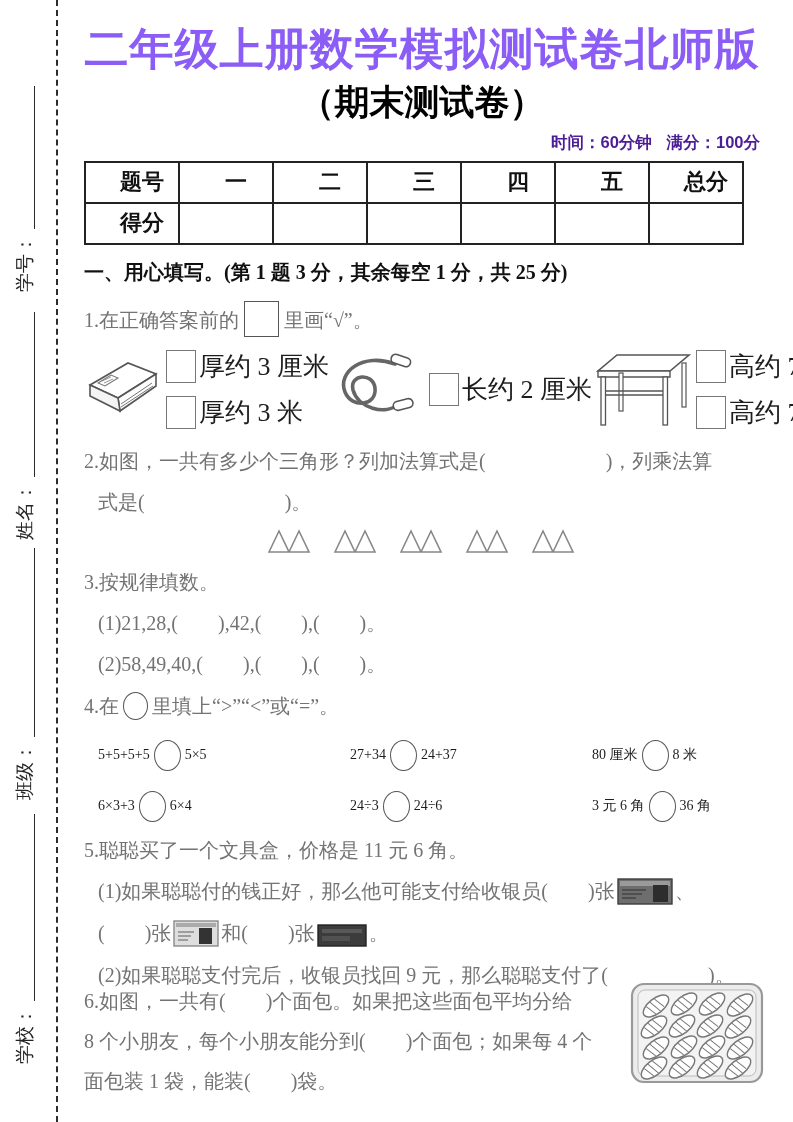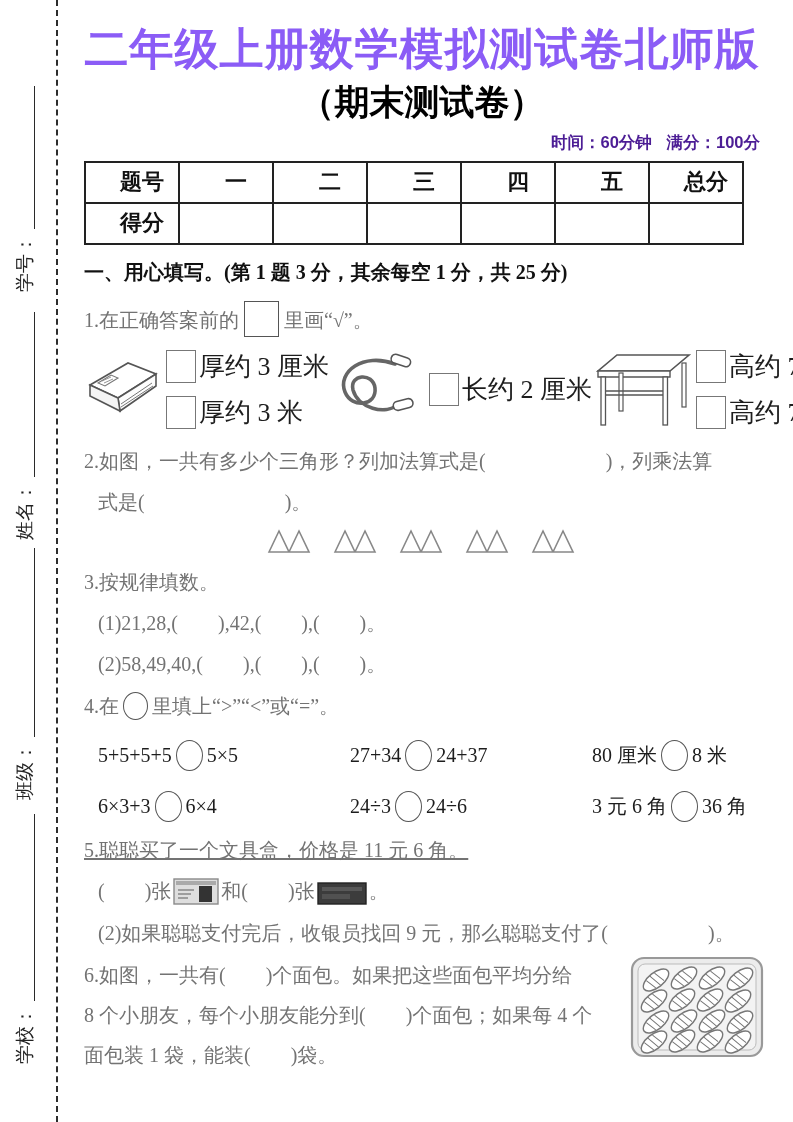--- a/index.html
+++ b/index.html
@@ -39,7 +39,7 @@
   .tri-row{margin-top:12px;display:flex;justify-content:center;gap:20px;}
   
   .cmp-grid{display:grid;grid-template-columns:252px 242px 1fr;margin-top:20px;padding-left:14px;}
-  .cmp{display:flex;align-items:center;font-size:20px;white-space:nowrap;}
+  .cmp{display:flex;align-items:center;font-size:14px;white-space:nowrap;}
   .circ{display:inline-block;width:25px;height:29px;border:1.6px solid #555;border-radius:50%;margin:0 4px;flex:none;background:#fff;}
   .circ.small{width:23px;height:26px;vertical-align:-7px;}
   

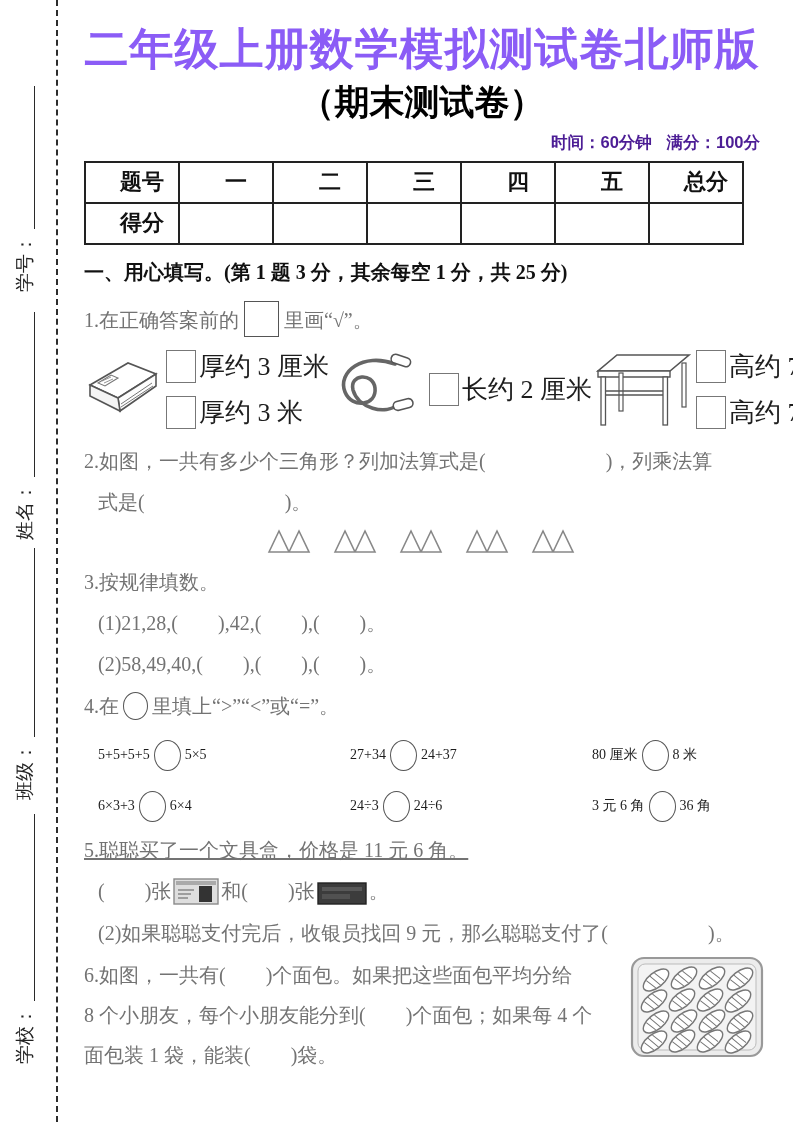--- a/index.html
+++ b/index.html
@@ -230,7 +230,7 @@
       </div>
     </div>
 
-    <p class="q mt" style="margin-bottom:0;text-decoration:underline;">5.聪聪买了一个文具盒，价格是 11 元 6 角。</p>
+    <p class="q mt" style="margin-bottom:0;">5.聪聪买了一个文具盒，价格是 11 元 6 角。</p>
     <div class="q mt indent">
       <span>(　　)张</span><svg class="note" width="46" height="27" viewBox="0 0 46 27">
           <rect x="1" y="1" width="44" height="25" fill="#dedede" stroke="#8a8a8a" stroke-width="1.4"></rect>

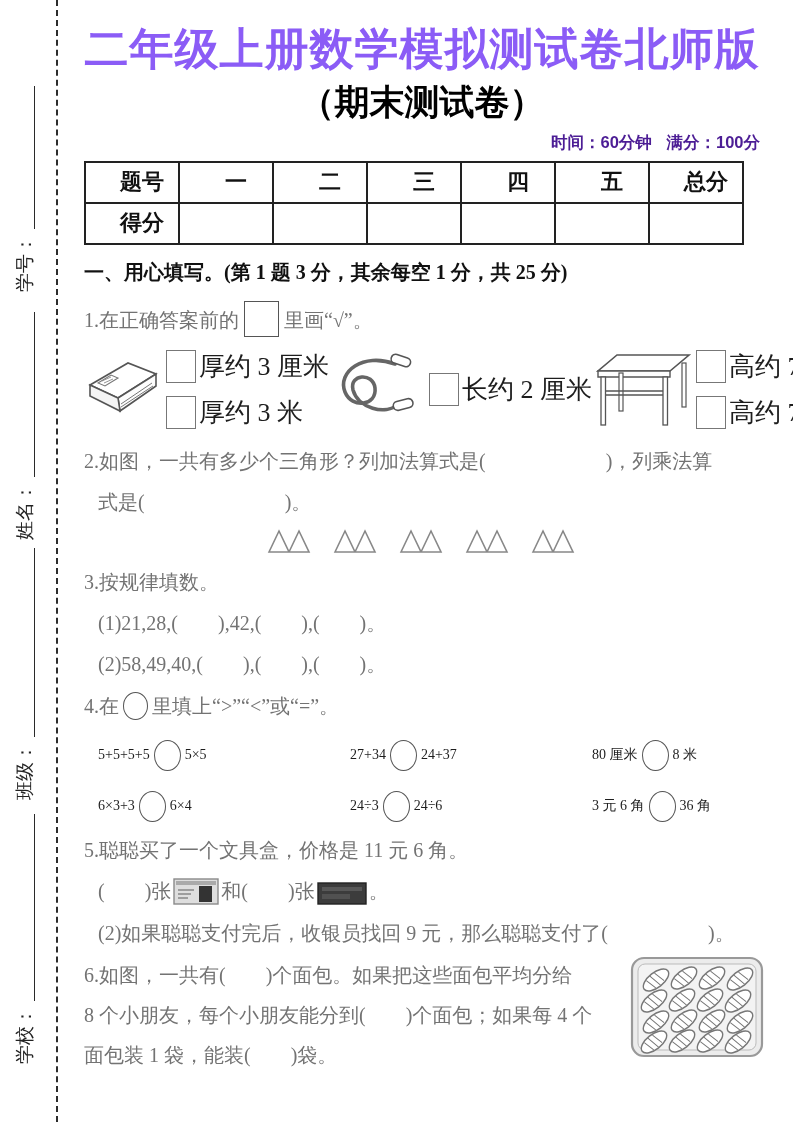--- a/index.html
+++ b/index.html
@@ -231,6 +231,14 @@
     </div>
 
     <p class="q mt" style="margin-bottom:0;">5.聪聪买了一个文具盒，价格是 11 元 6 角。</p>
+    <div class="q mt indent">
+      <span>(1)如果聪聪付的钱正好，那么他可能支付给收银员(　　)张</span><svg class="note" width="56" height="27" viewBox="0 0 56 27">
+          <rect x="1" y="1" width="54" height="25" fill="#6e6e6e" stroke="#3d3d3d" stroke-width="1.4"></rect>
+          <rect x="3" y="3" width="50" height="5" fill="#9a9a9a"></rect>
+          <rect x="36" y="7" width="15" height="17" fill="#2d2d2d"></rect>
+          <path d="M5,12 h24 M5,16 h20 M5,20 h14" stroke="#444" stroke-width="1.6"></path>
+        </svg><span>、</span>
+    </div>
     <div class="q mt indent">
       <span>(　　)张</span><svg class="note" width="46" height="27" viewBox="0 0 46 27">
           <rect x="1" y="1" width="44" height="25" fill="#dedede" stroke="#8a8a8a" stroke-width="1.4"></rect>

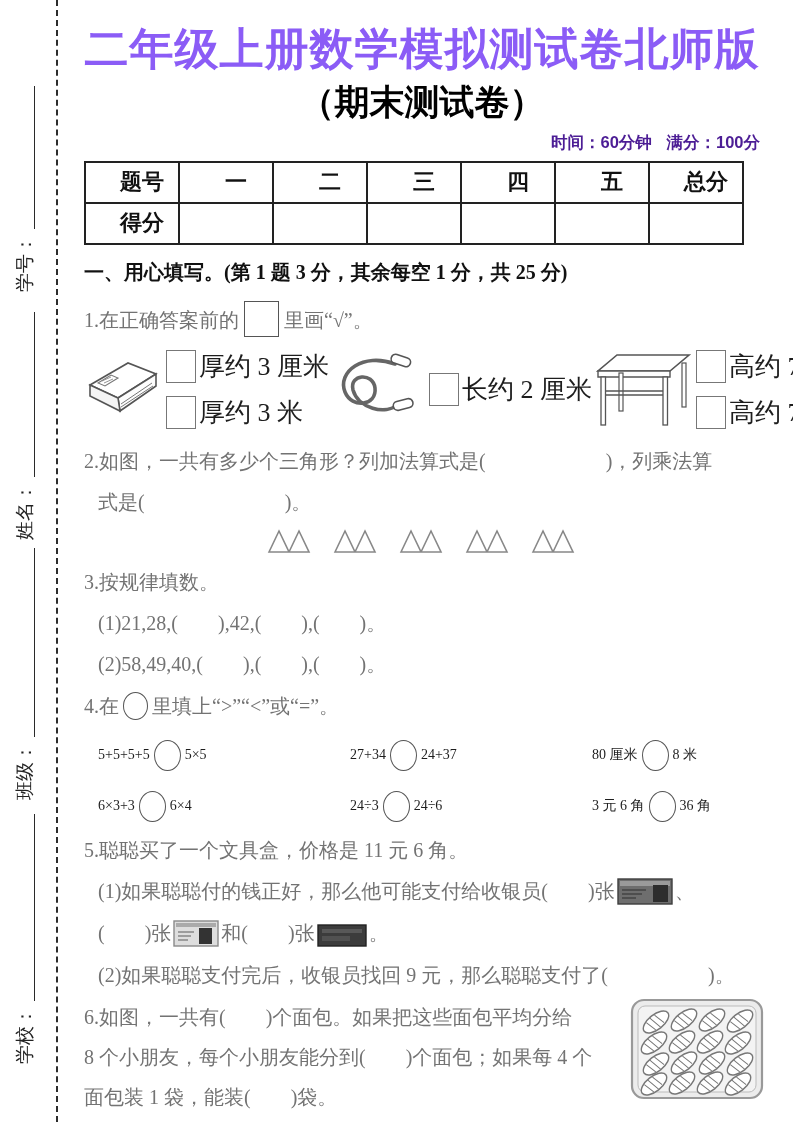--- a/index.html
+++ b/index.html
@@ -45,7 +45,7 @@
   
   .note{vertical-align:-7px;margin:0 2px;}
   
-  .q6wrap{position:relative;margin-top:16px;min-height:112px;}
+  .q6wrap{position:relative;min-height:112px;}
   .q6wrap p{width:538px;margin:0 0 14px;}
   .bread{position:absolute;right:-4px;top:-6px;}
 </style>

